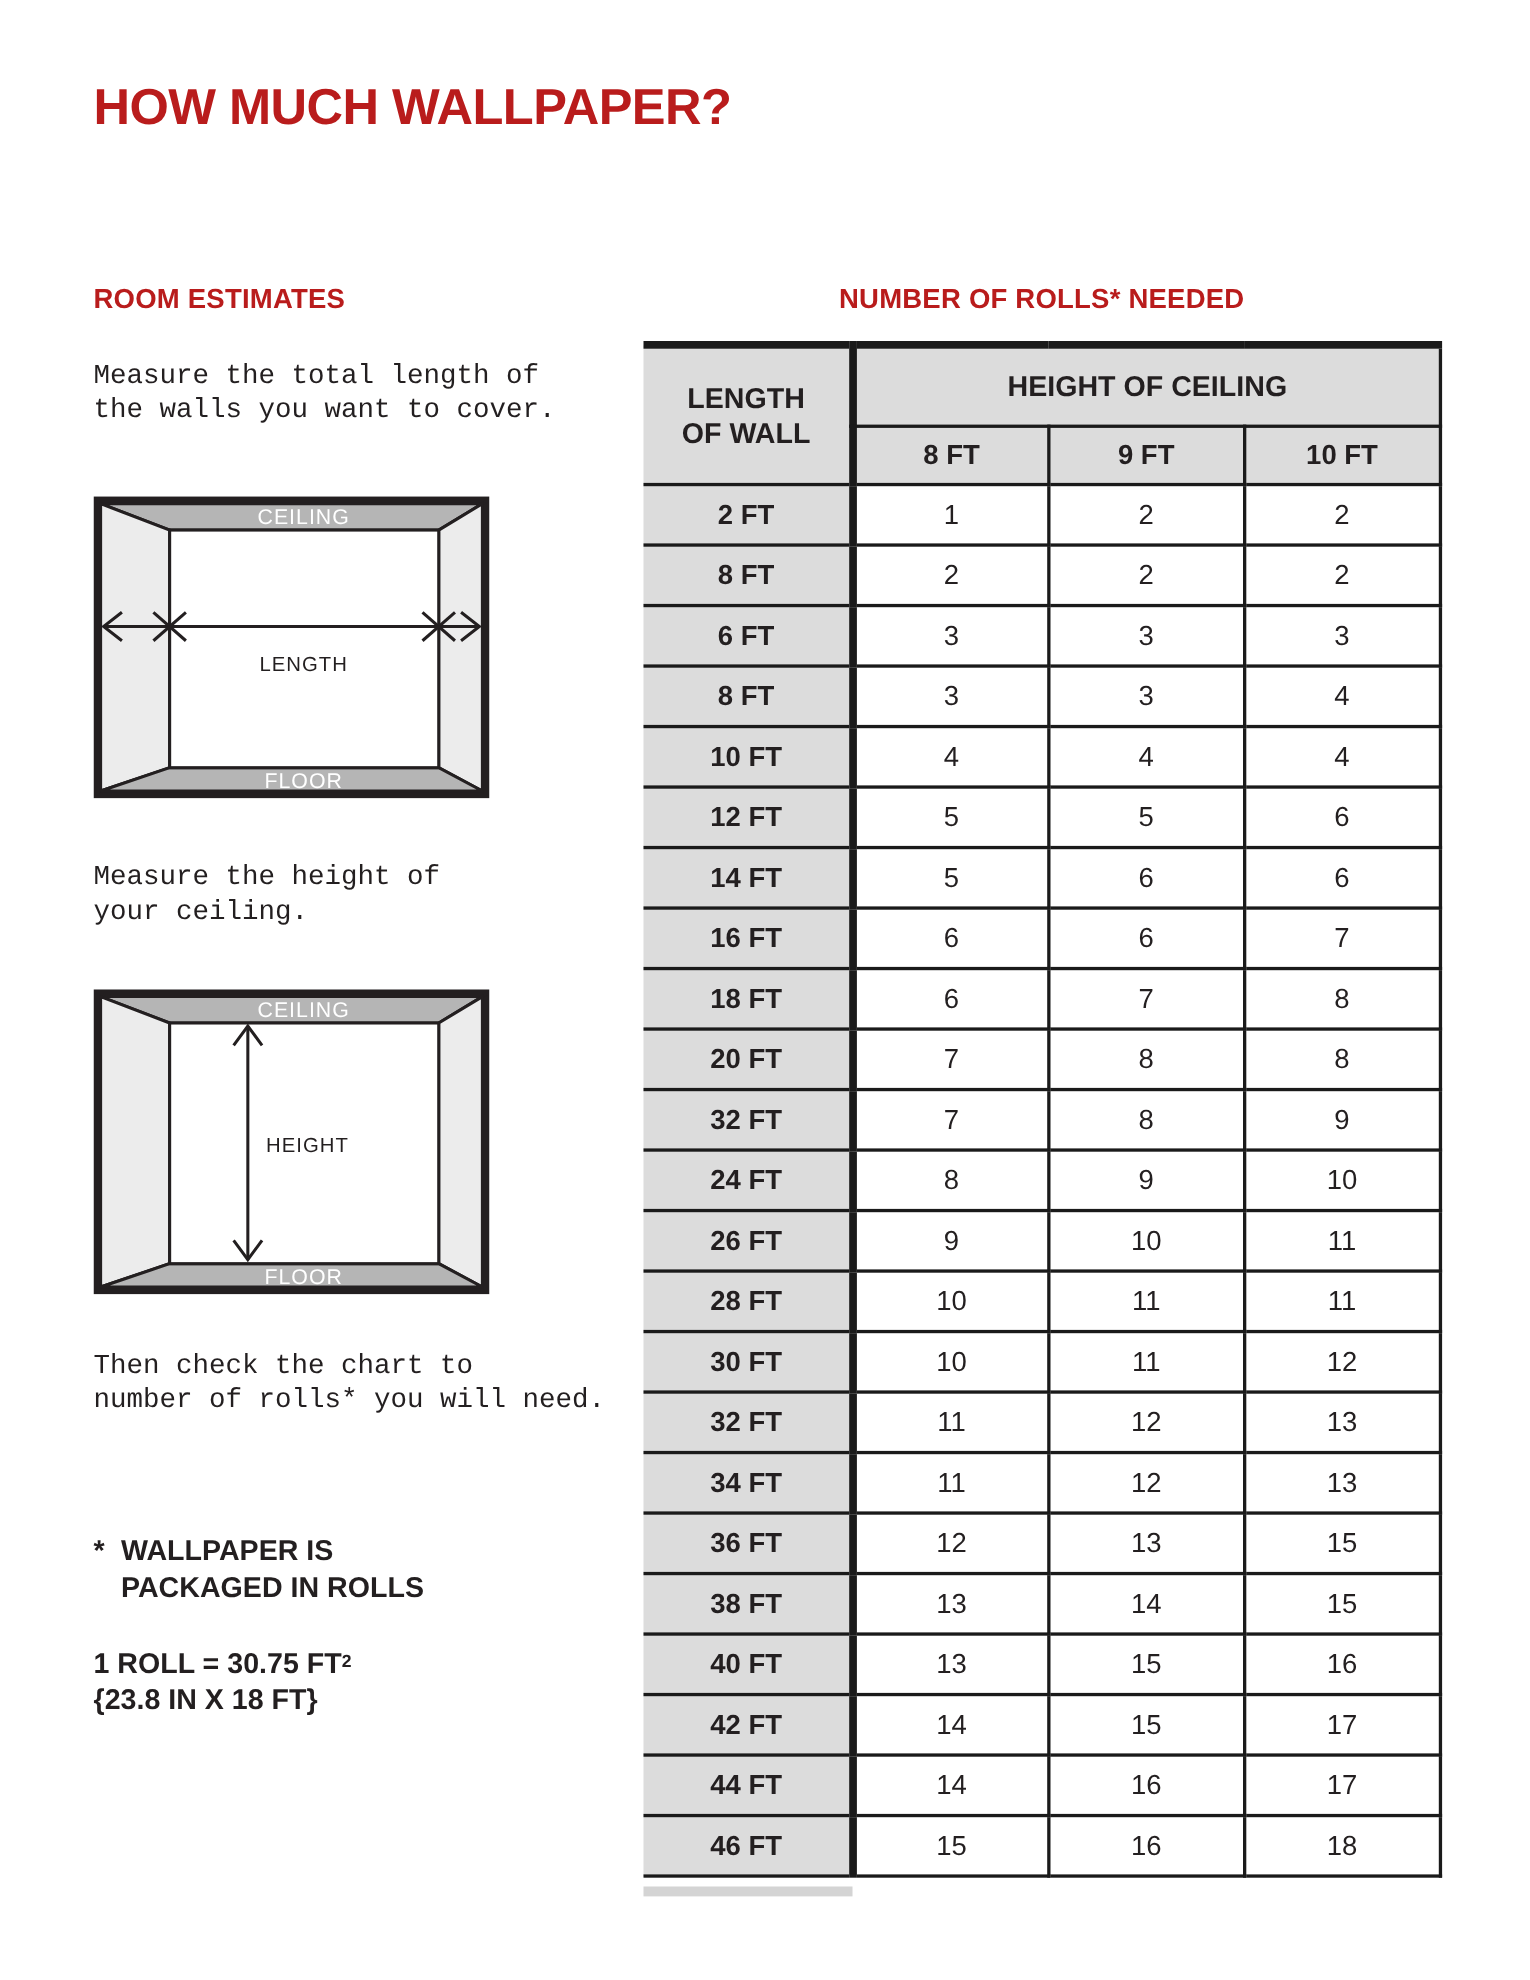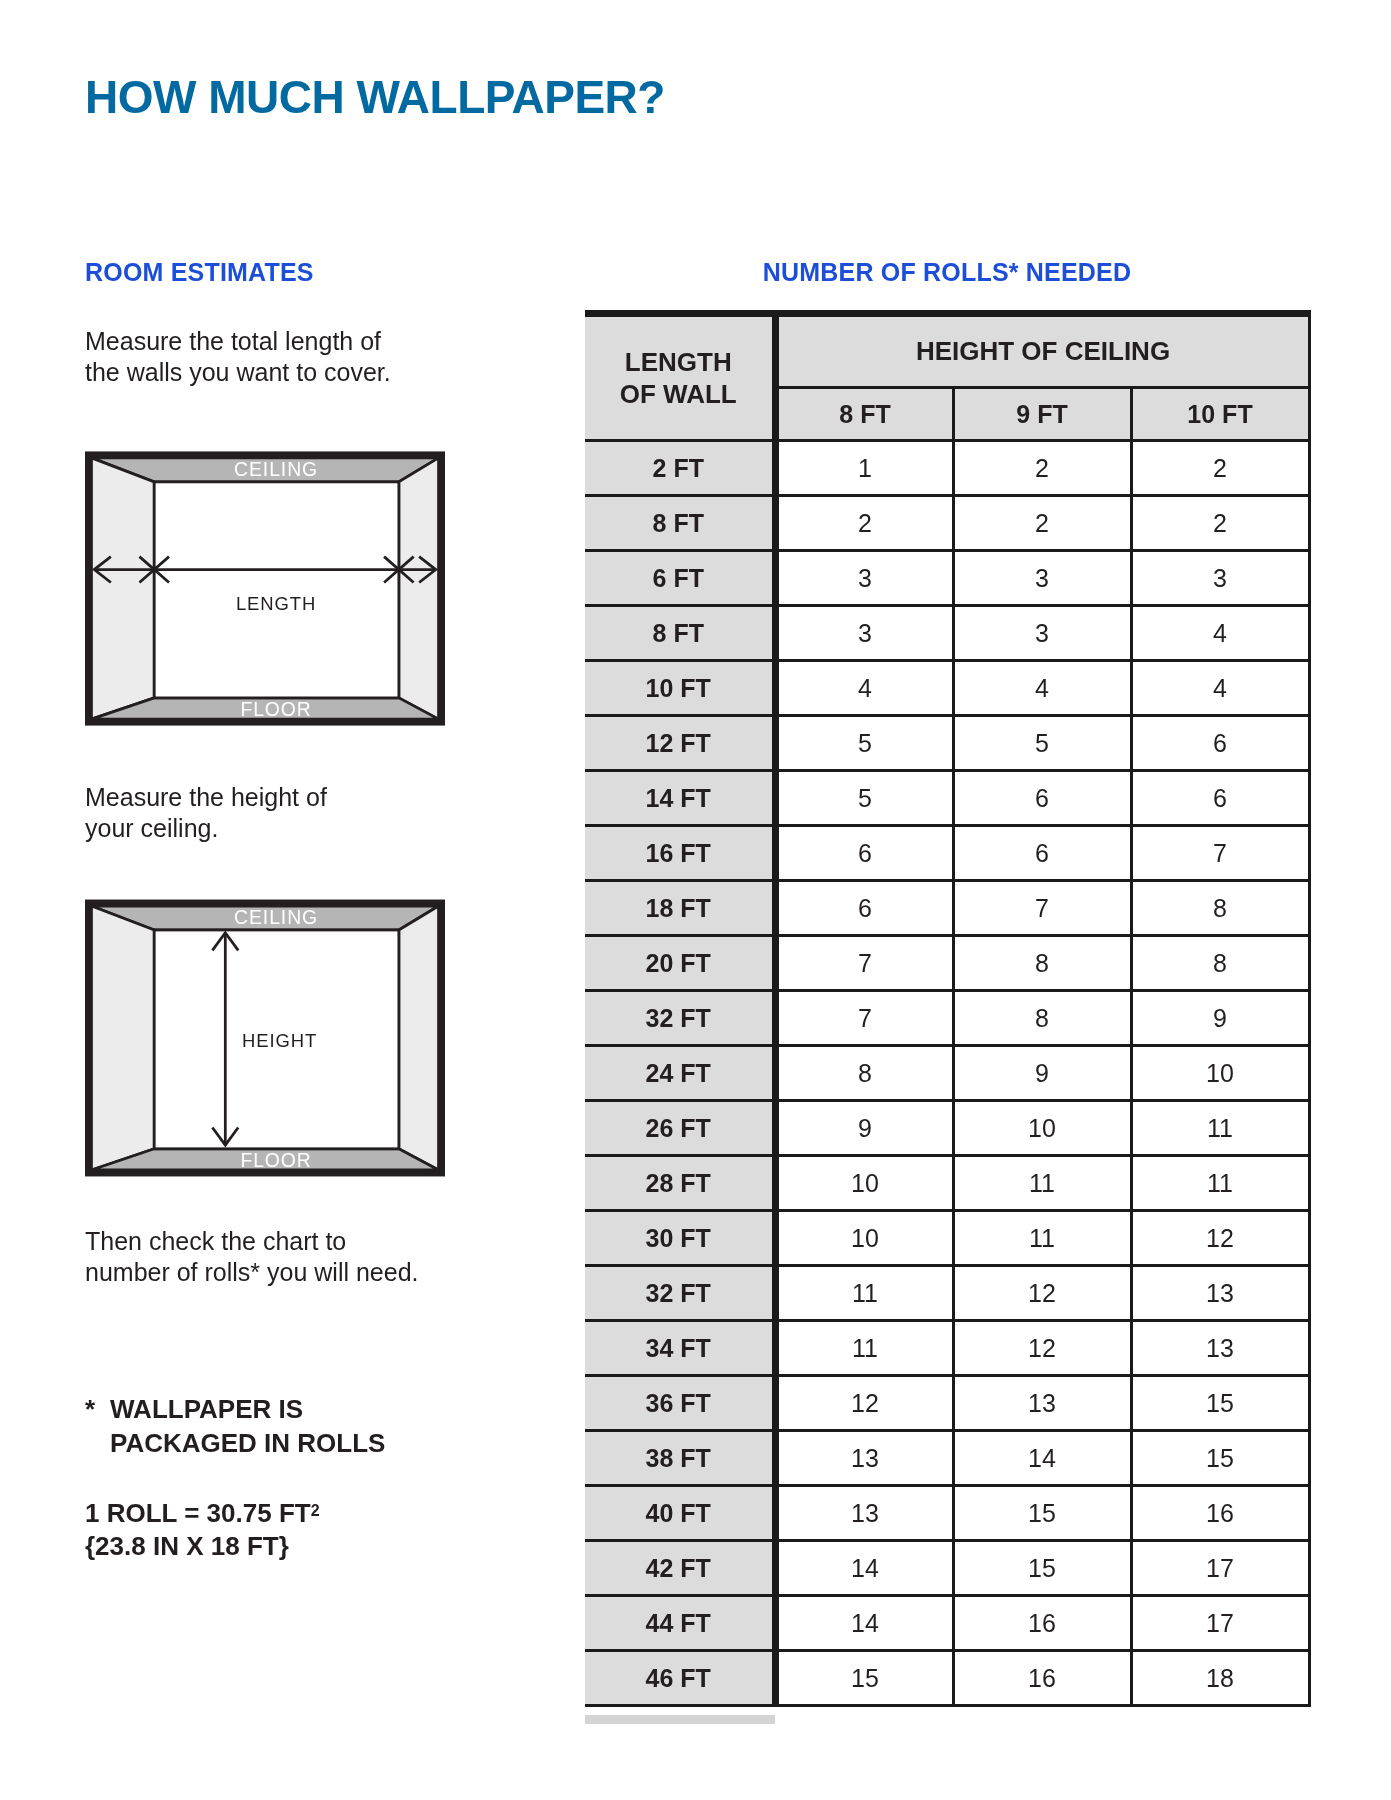--- a/index.html
+++ b/index.html
@@ -15,7 +15,7 @@
   .page-title{
     left:85px;top:70px;
     font-size:46px;font-weight:bold;letter-spacing:-0.5px;
-    color:#0369a1;
+    color:#b91c1c;
   }
   .section-heading{
     font-size:25px;font-weight:bold;color:#1d4ed8;letter-spacing:0.2px;

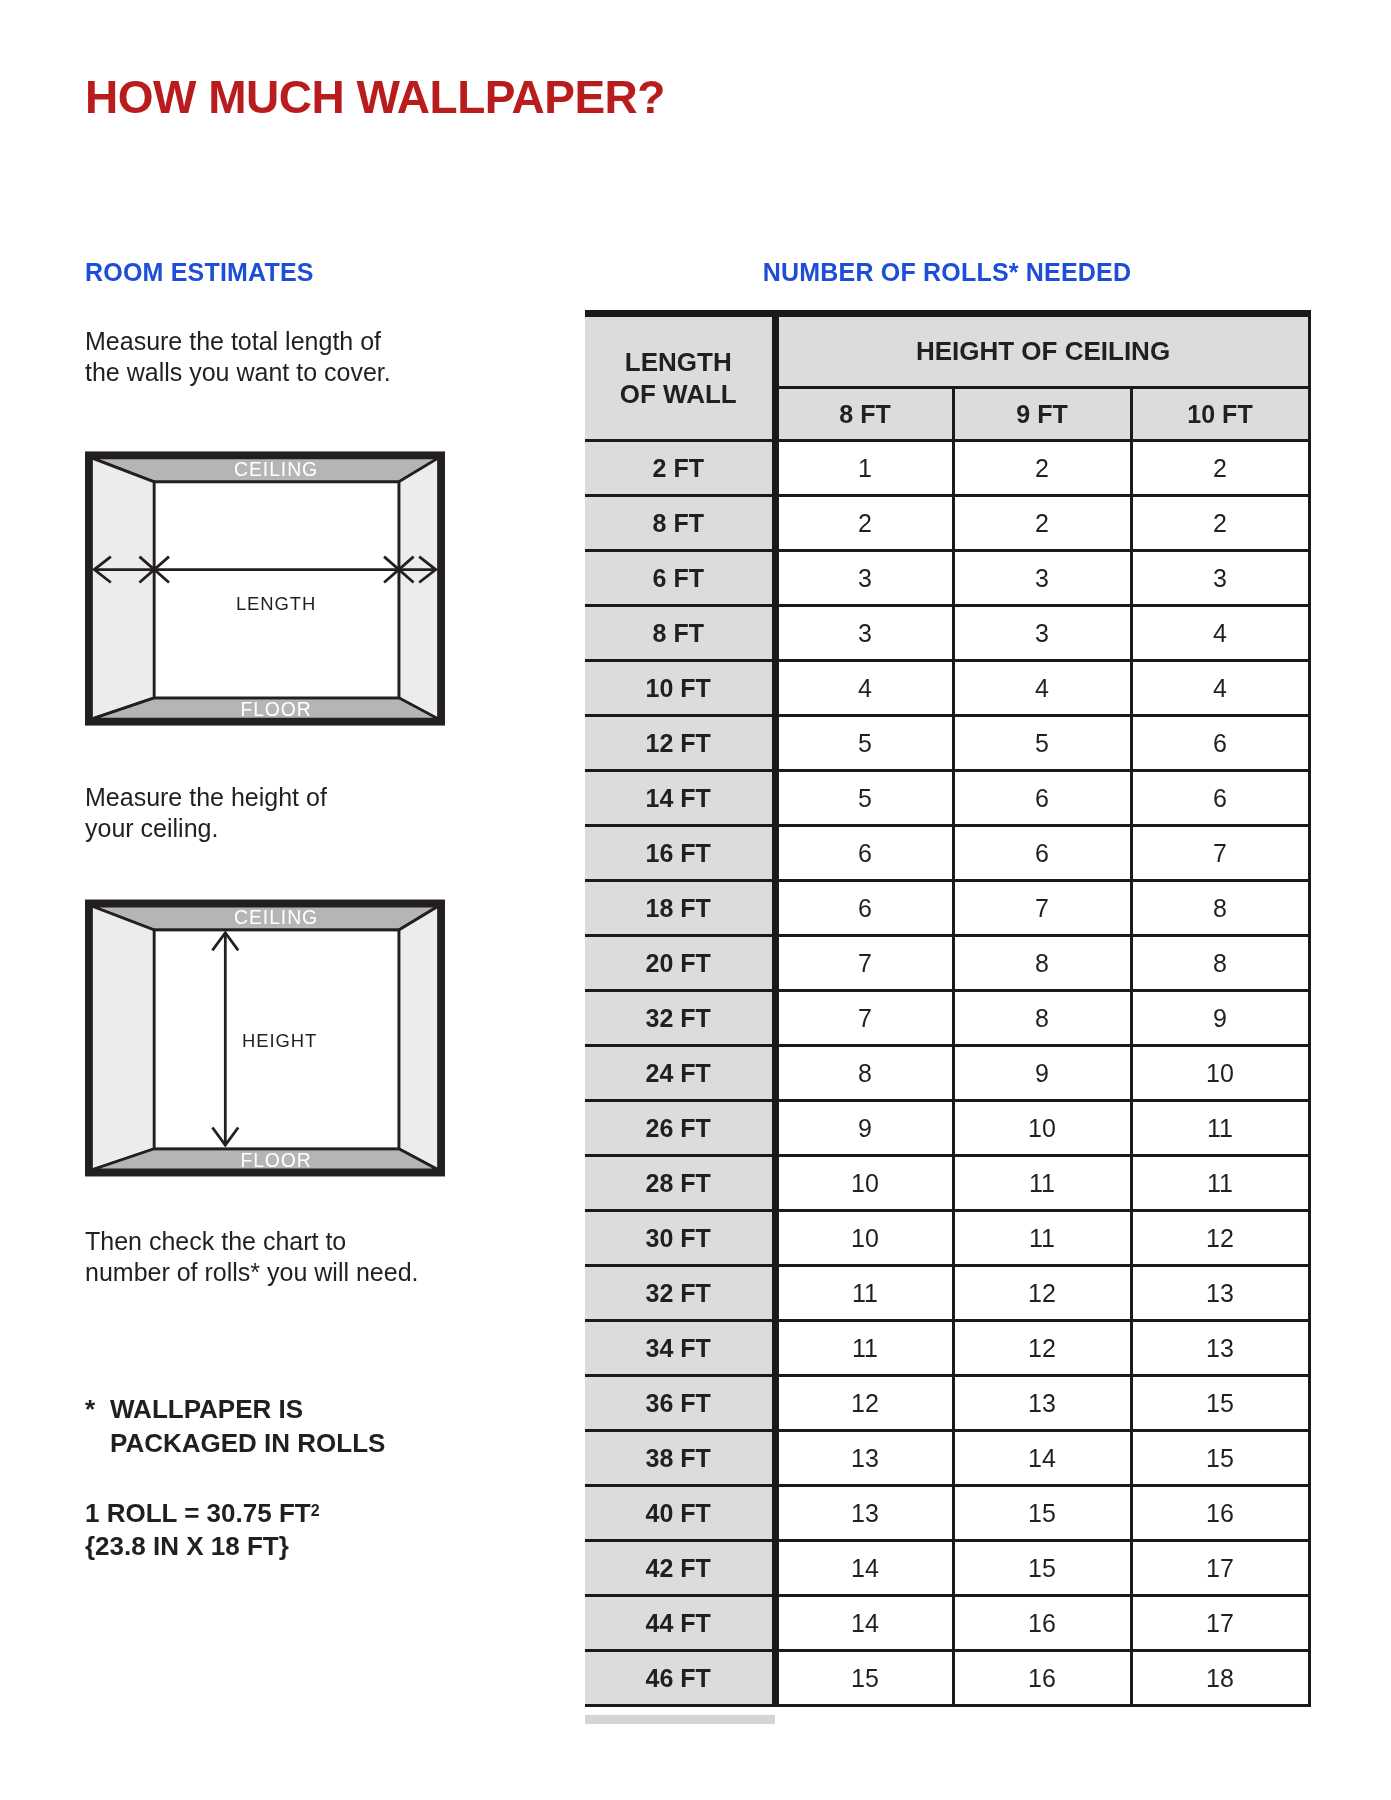--- a/index.html
+++ b/index.html
@@ -18,7 +18,7 @@
     color:#b91c1c;
   }
   .section-heading{
-    font-size:25px;font-weight:bold;color:#1d4ed8;letter-spacing:0.2px;
+    font-size:25px;font-weight:bold;color:#b91c1c;letter-spacing:0.2px;
   }
   .left-heading{left:85px;top:258px;}
   .table-heading{left:585px;top:258px;width:724px;text-align:center;}

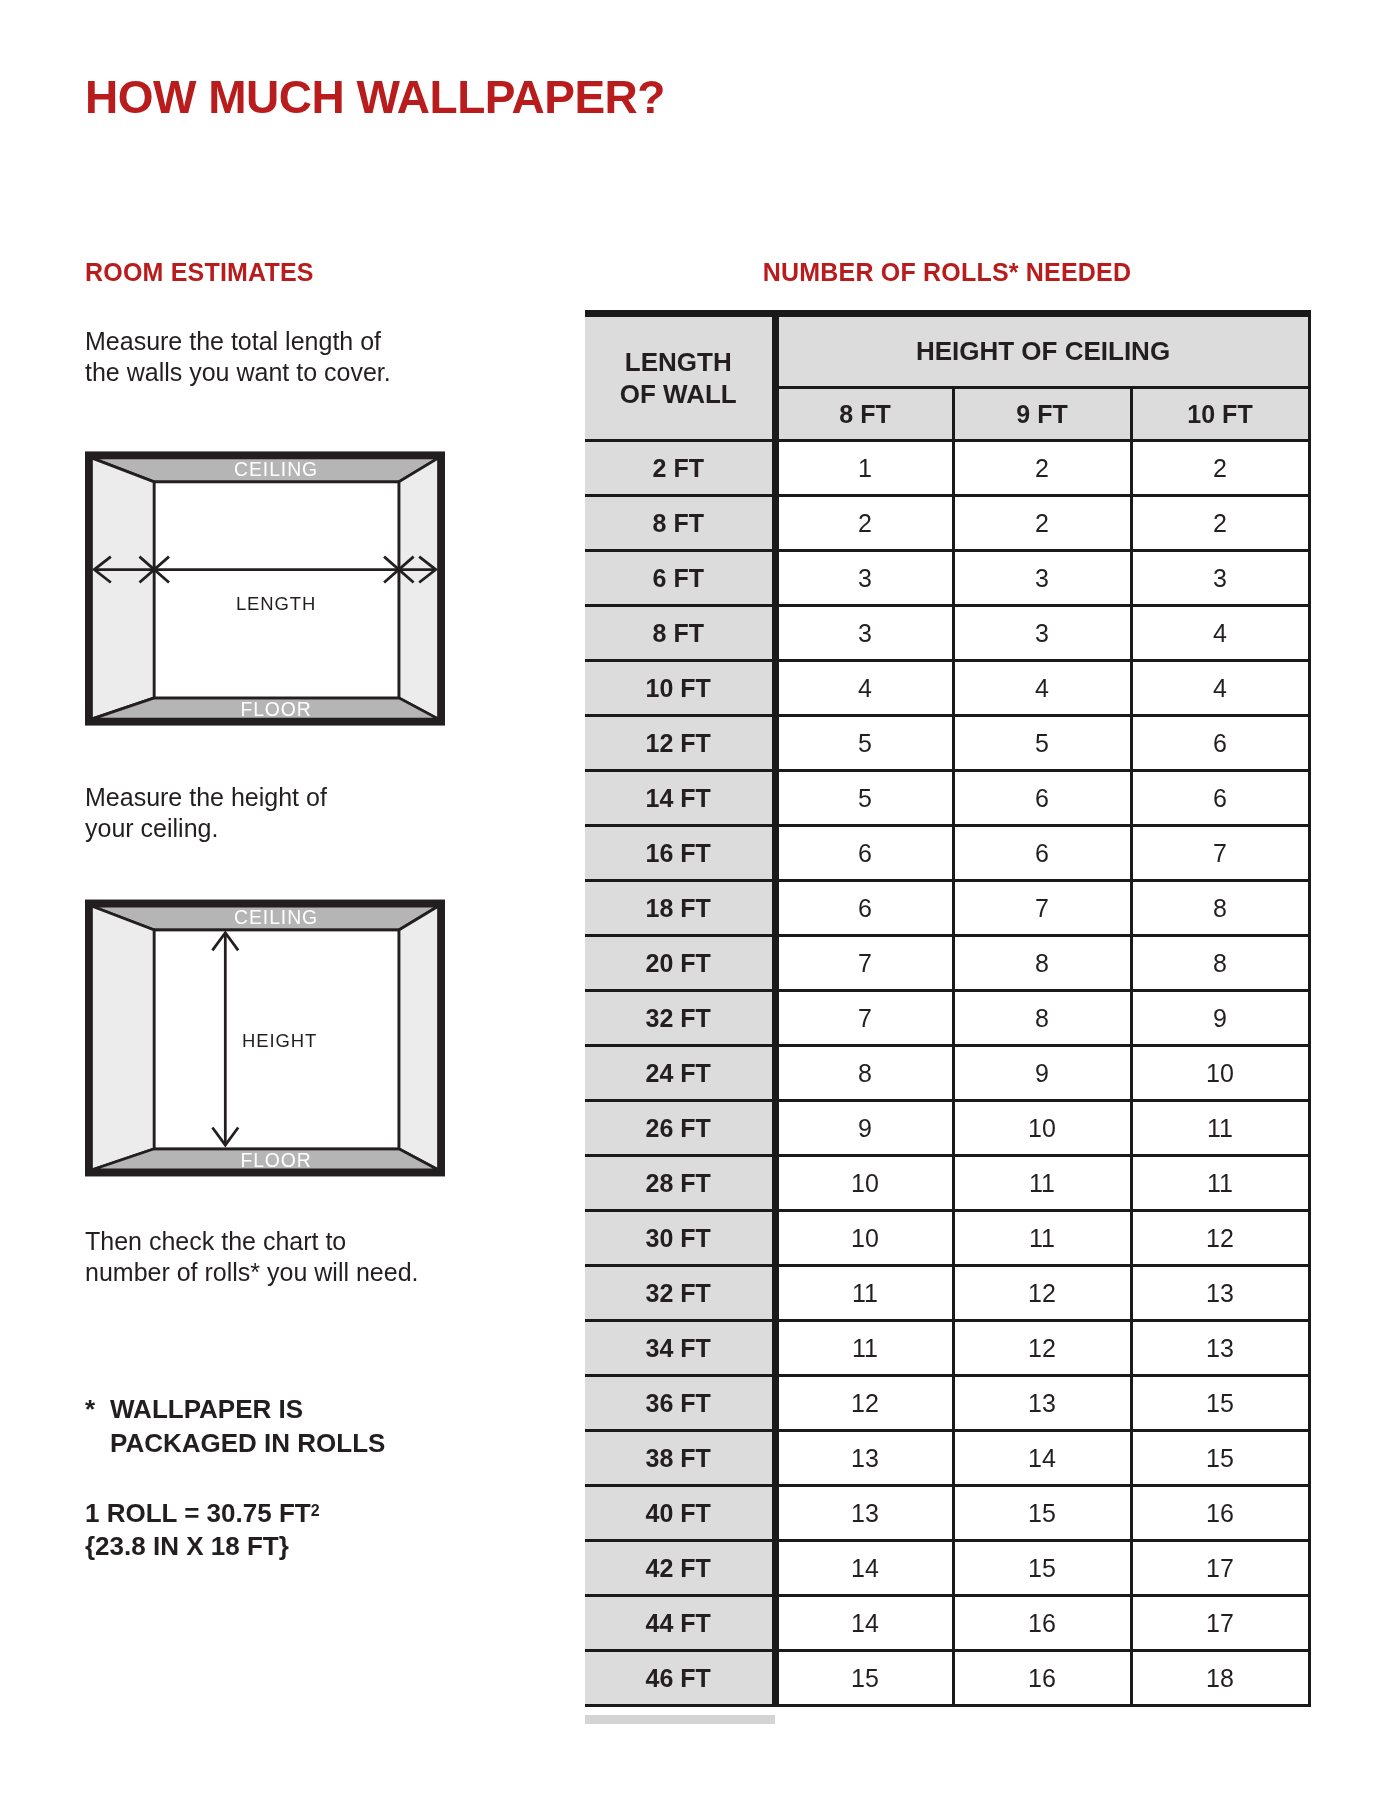--- a/index.html
+++ b/index.html
@@ -22,7 +22,7 @@
   }
   .left-heading{left:85px;top:258px;}
   .table-heading{left:585px;top:258px;width:724px;text-align:center;}
-  .para{left:85px;font-size:25px;line-height:31px;color:#231f20;}
+  .para{left:85px;font-size:25px;line-height:31px;color:#231f20;font-family:Liberation Mono, monospace;}
   .para1{top:326px;}
   .para2{top:782px;}
   .para3{top:1226px;}

